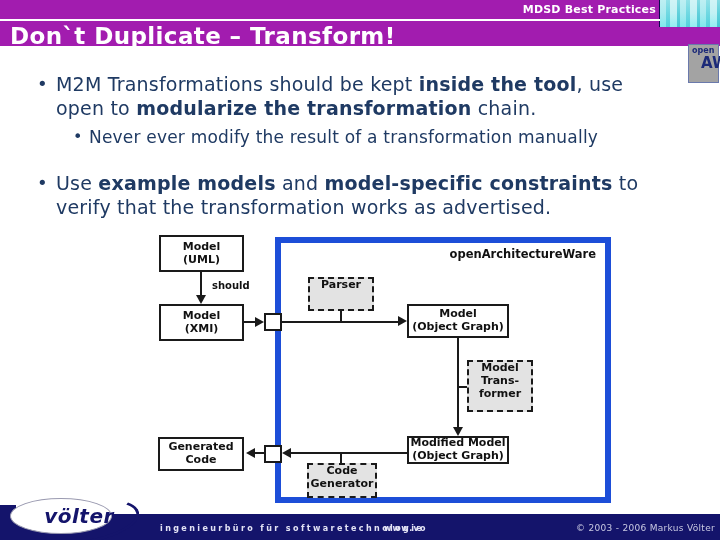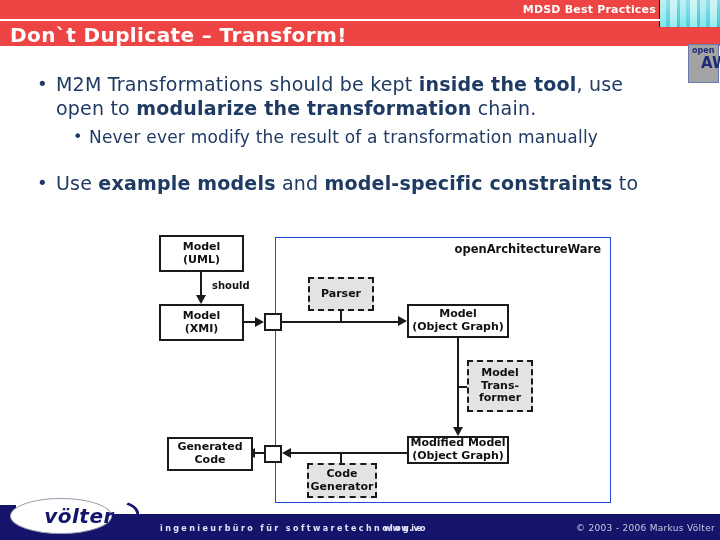--- a/index.html
+++ b/index.html
@@ -7,7 +7,7 @@
   .slide{position:relative;width:720px;height:540px;background:#ffffff;overflow:hidden;}
 
   
-  .header{position:absolute;left:0;top:0;width:720px;height:46px;background:#ef4444;}
+  .header{position:absolute;left:0;top:0;width:720px;height:46px;background:#a21caf;}
   .badge{position:absolute;top:3px;right:64px;color:#ffffff;font-size:11px;font-weight:bold;letter-spacing:0.2px;}
   .photo{position:absolute;top:0;right:0;width:60px;height:27px;
          background:#7fbec6;

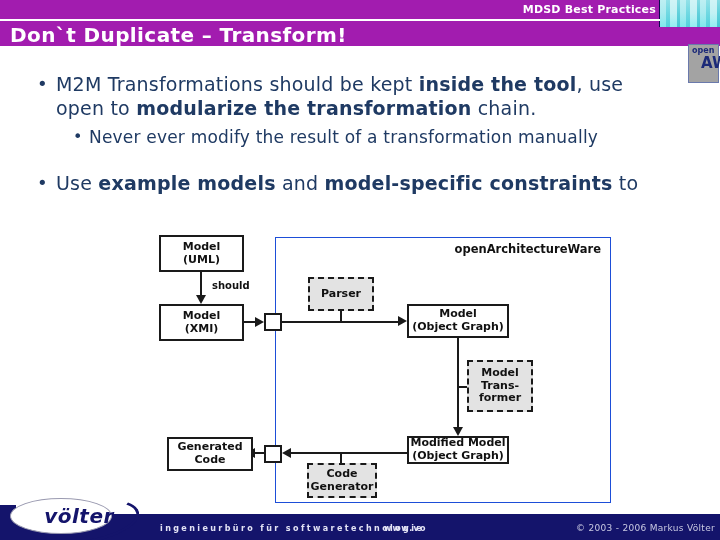--- a/index.html
+++ b/index.html
@@ -15,7 +15,7 @@
                           linear-gradient(180deg,rgba(255,255,255,.25),rgba(0,40,60,.25));
          background-blend-mode:overlay;border-left:1px solid #0d0d4d;}
   .hr-line{position:absolute;top:19px;left:0;width:660px;height:2px;background:#ffffff;}
-  .title{position:absolute;top:23px;left:10px;color:#ffffff;font-size:20px;font-weight:bold;letter-spacing:0.4px;}
+  .title{position:absolute;top:23px;left:10px;color:#ffffff;font-size:23px;font-weight:bold;letter-spacing:0.4px;}
 
   
   .oaw{position:absolute;top:44px;right:1px;width:31px;height:39px;background:#a3a3a3;border:1px solid #6a79ac;

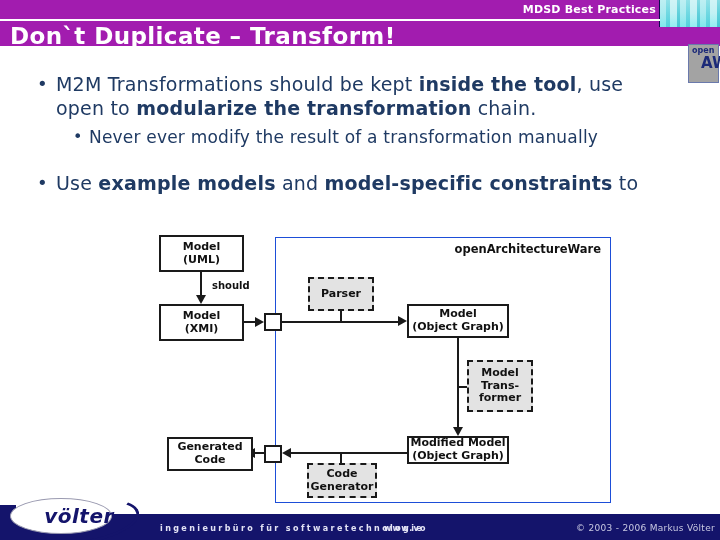--- a/index.html
+++ b/index.html
@@ -99,6 +99,7 @@
   <div class="bullet b2">
     <span class="dot">•</span>
     <div><span>Use </span><span class="b">example models</span><span> and </span><span class="b">model-specific constraints</span><span> to</span></div>
+    <div><span>verify that the transformation works as advertised.</span></div>
   </div>
 
   <div class="oawbox">

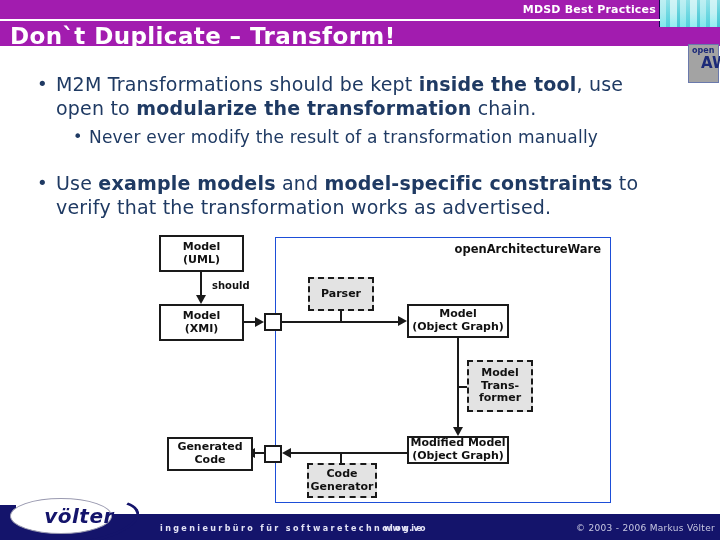--- a/index.html
+++ b/index.html
@@ -39,7 +39,7 @@
   .ddash{position:absolute;background:#e3e3e3;border:2px dashed #1a1a1a;box-sizing:border-box;
         display:flex;flex-direction:column;align-items:center;justify-content:center;
         font-size:11px;font-weight:bold;color:#111;line-height:1.18;text-align:center;}
-  .oawbox{position:absolute;left:275px;top:237px;width:336px;height:266px;border:1px solid #1d4ed8;box-sizing:border-box;background:transparent;}
+  .oawbox{position:absolute;left:275px;top:237px;width:336px;height:266px;border:6px solid #1d4ed8;box-sizing:border-box;background:transparent;}
   .oawlabel{position:absolute;top:4px;right:9px;font-size:11.5px;font-weight:bold;color:#111;}
   .repeatbox{position:absolute;left:391px;top:280px;width:166px;height:208px;border:2px dashed #1a1a1a;box-sizing:border-box;}
   .repeatlabel{position:absolute;top:3px;right:6px;font-size:9.5px;color:#111;}

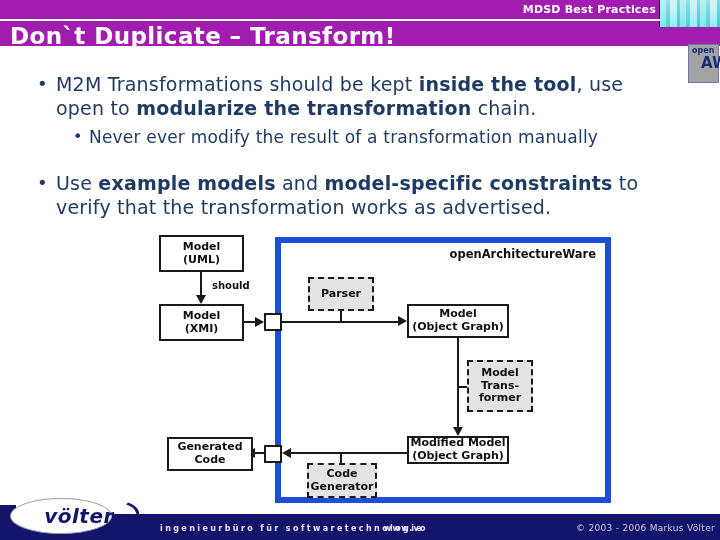--- a/index.html
+++ b/index.html
@@ -37,7 +37,7 @@
         display:flex;flex-direction:column;align-items:center;justify-content:center;
         font-size:11px;font-weight:bold;color:#111;line-height:1.18;text-align:center;}
   .ddash{position:absolute;background:#e3e3e3;border:2px dashed #1a1a1a;box-sizing:border-box;
-        display:flex;flex-direction:column;align-items:center;justify-content:center;
+        display:flex;flex-direction:column;align-items:center;justify-content:flex-start;
         font-size:11px;font-weight:bold;color:#111;line-height:1.18;text-align:center;}
   .oawbox{position:absolute;left:275px;top:237px;width:336px;height:266px;border:6px solid #1d4ed8;box-sizing:border-box;background:transparent;}
   .oawlabel{position:absolute;top:4px;right:9px;font-size:11.5px;font-weight:bold;color:#111;}

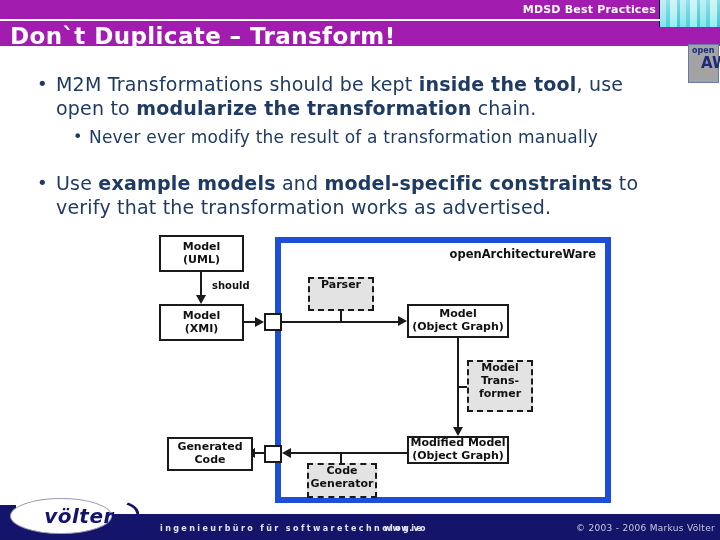--- a/index.html
+++ b/index.html
@@ -49,7 +49,7 @@
   .mog{left:407px;top:304px;width:102px;height:34px;}
   .mtrans{left:467px;top:360px;width:66px;height:52px;}
   .mmod{left:407px;top:436px;width:102px;height:28px;}
-  .gcode{left:158px;top:437px;width:86px;height:34px;margin-left:9px;}
+  .gcode{left:158px;top:437px;width:86px;height:34px;}
   .cgen{left:307px;top:463px;width:70px;height:35px;}
   .sq{position:absolute;width:18px;height:18px;background:#ffffff;border:2px solid #1a1a1a;box-sizing:border-box;}
   .sq1{left:264px;top:313px;}

